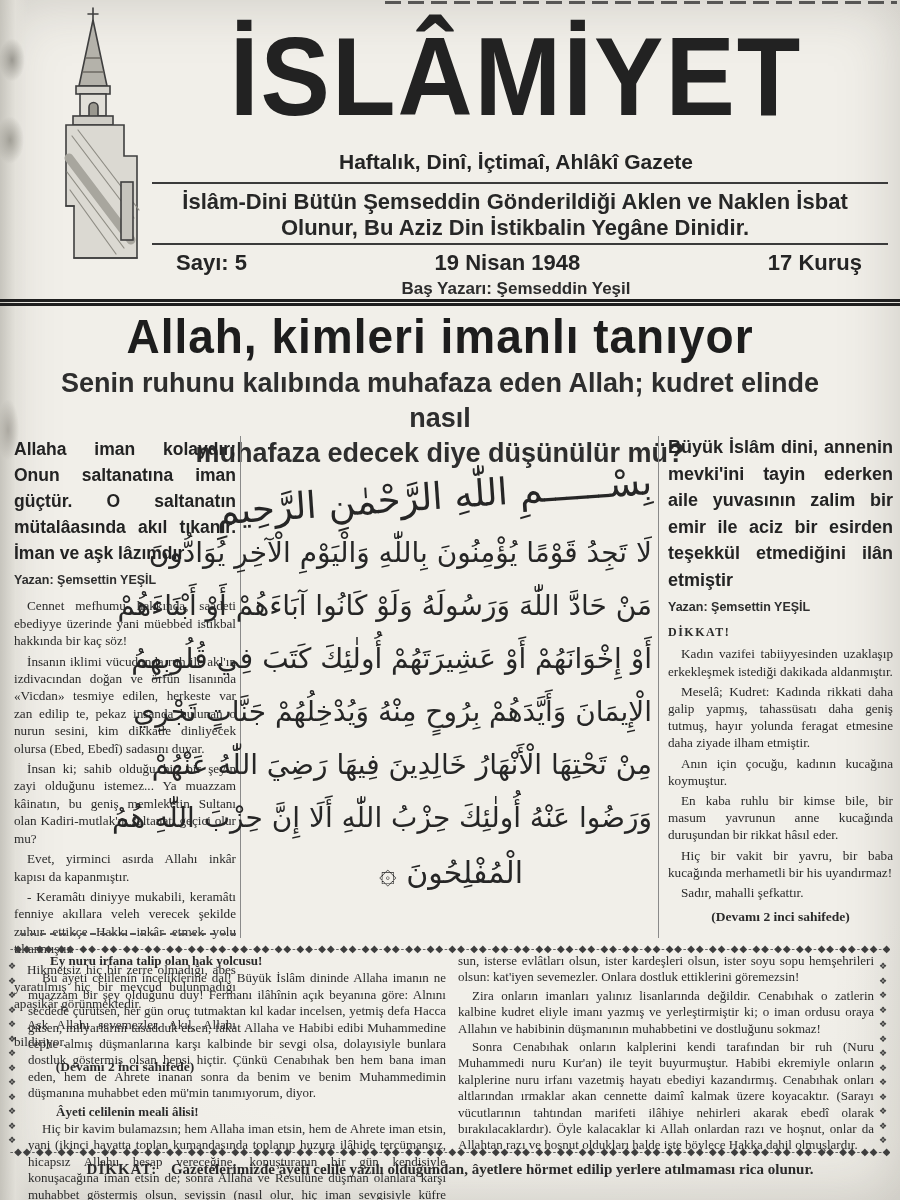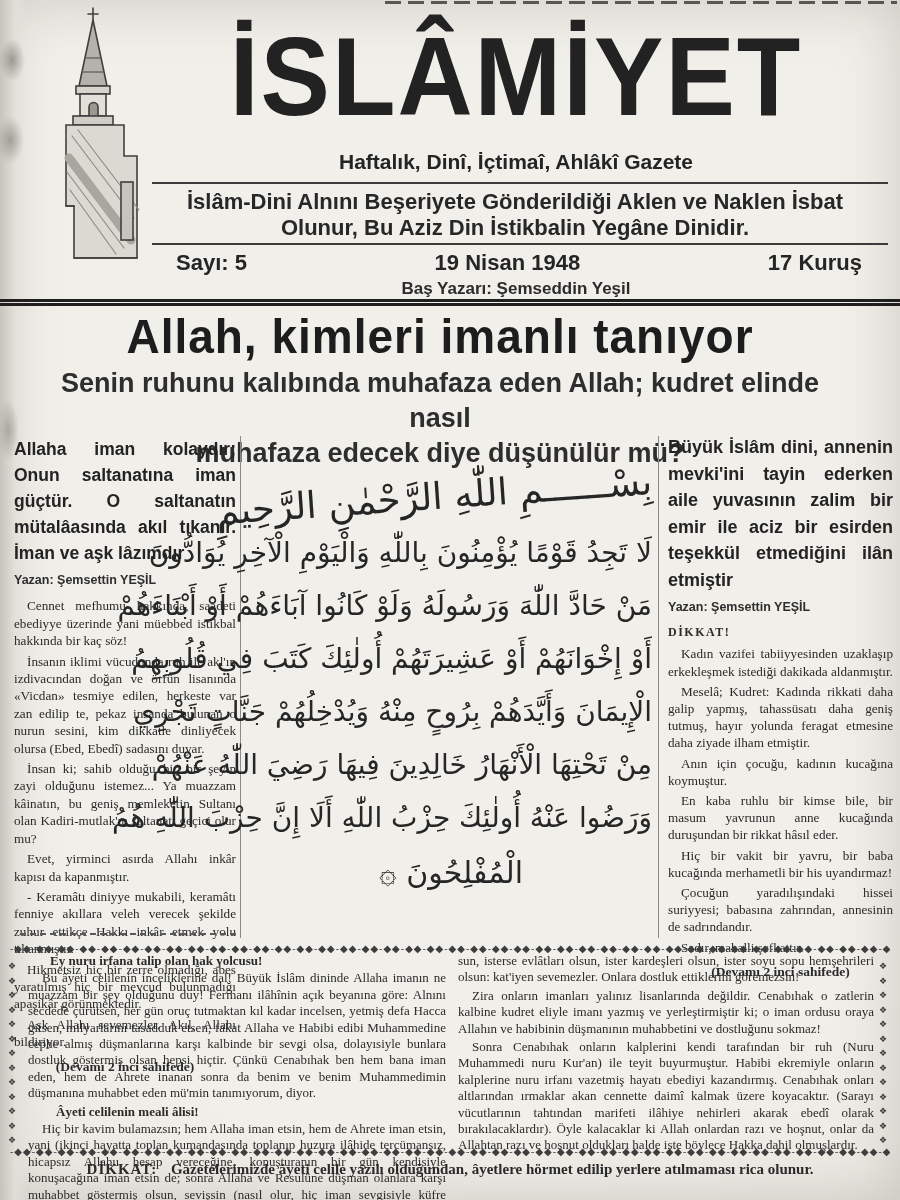--- a/index.html
+++ b/index.html
@@ -135,7 +135,7 @@
   <div class="mast-sub">Haftalık, Dinî, İçtimaî, Ahlâkî Gazete</div>
   <div class="rule rule1"></div>
   <div class="slogan">
-    <div>İslâm-Dini Alnını Beşeriyete Gönderildiği Aklen ve Naklen İsbat</div>
+    <div>İslâm-Dini Bütün Şemseddin Gönderildiği Aklen ve Naklen İsbat</div>
     <div>Olunur, Bu Aziz Din İstikbalin Yegâne Dinidir.</div>
   </div>
   <div class="rule rule2"></div>

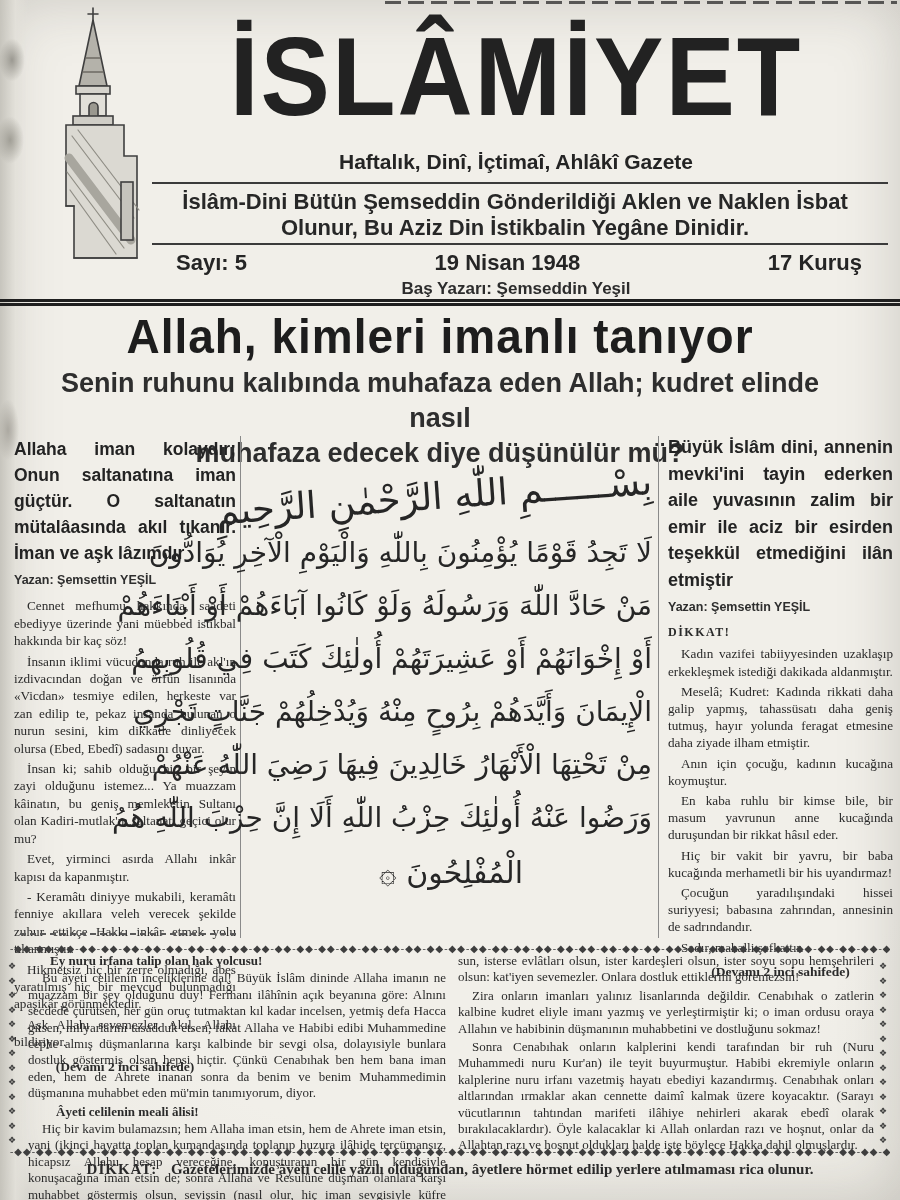--- a/index.html
+++ b/index.html
@@ -190,7 +190,6 @@
     <p class="bodyp">Anın için çocuğu, kadının kucağına koymuştur.</p>
     <p class="bodyp">En kaba ruhlu bir kimse bile, bir masum yavrunun anne kucağında duruşundan bir rikkat hâsıl eder.</p>
     <p class="bodyp">Hiç bir vakit bir yavru, bir baba kucağında merhametli bir his uyandırmaz!</p>
-    <p class="bodyp">Çocuğun yaradılışındaki hissei suriyyesi; babasına zahrından, annesinin de sadrındandır.</p>
     <p class="bodyp">Sadır, mahalli şefkattır.</p>
     <div class="continued">(Devamı 2 inci sahifede)</div>
   </div>

